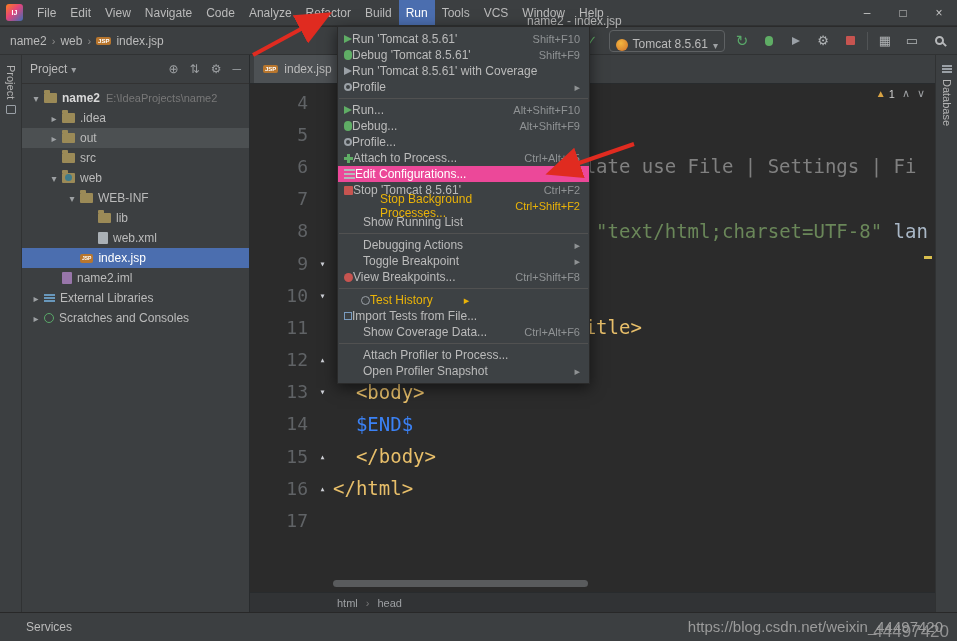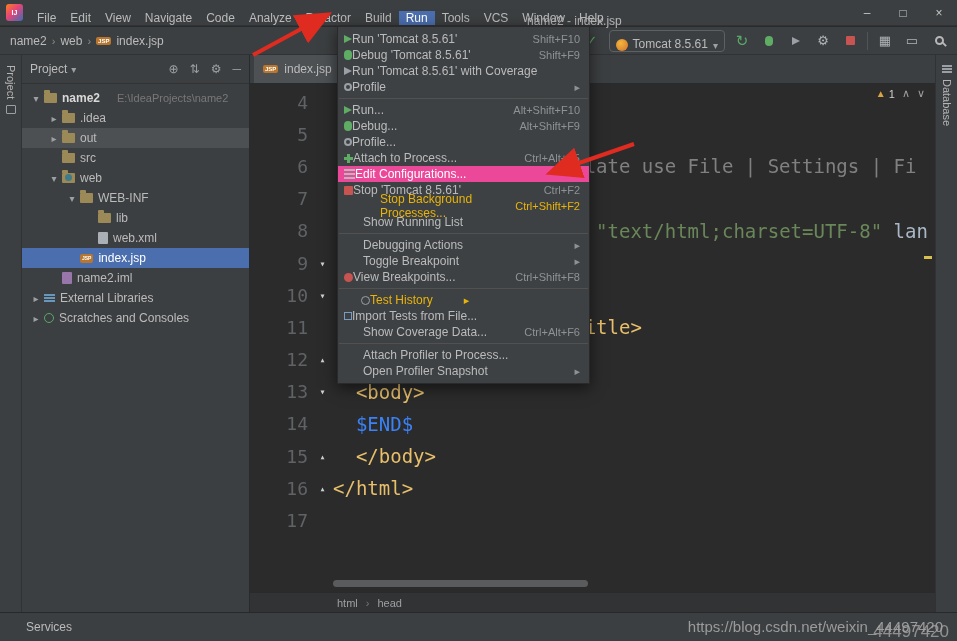--- a/index.html
+++ b/index.html
@@ -10,7 +10,7 @@
   
   .titlebar { position:absolute; left:0; top:0; width:957px; height:26px; background:#3c3f41; border-bottom:1px solid #303233; display:flex; align-items:center; z-index:10; }
   .logo { width:17px; height:17px; margin:0 7px 0 6px; border-radius:3px; background:linear-gradient(135deg,#fc801d 0%,#e4447b 45%,#3c6eb5 100%); color:#fff; font-size:7px; font-weight:bold; display:flex; align-items:center; justify-content:center; flex:none; }
-  .menubar { display:flex; height:100%;align-items:flex-end; }
+  .menubar { display:flex; height:100%; }
   .mb-item { padding:0 7px; display:flex; align-items:center; color:#bbbbbb; cursor:default; }
   .mb-item.active { background:#4b6eaf; color:#ffffff; }
   .win-title { position:absolute; left:527px; top:8px; height:26px; display:flex; align-items:center; color:#b4b4b4; }

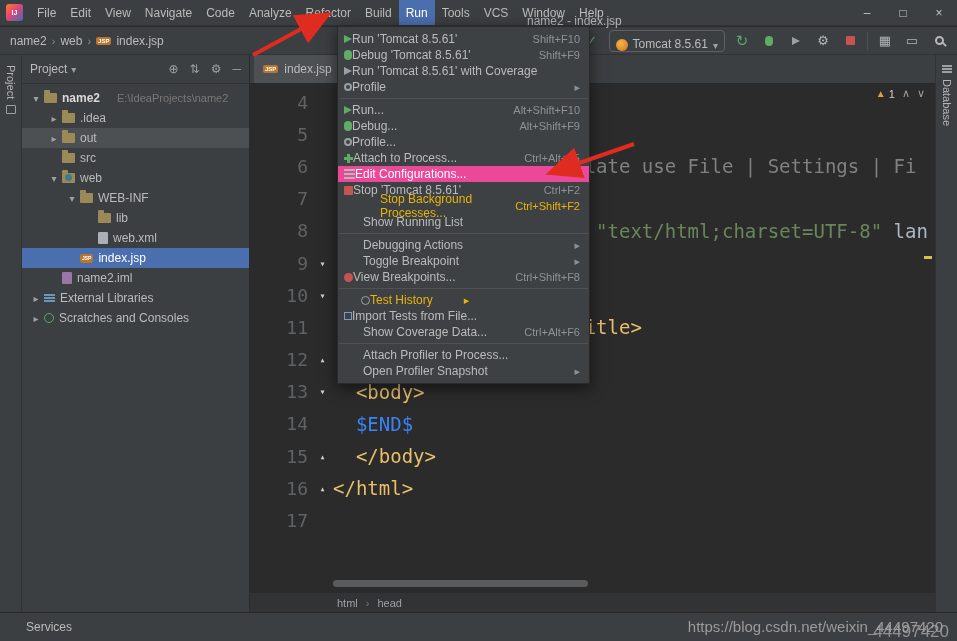--- a/index.html
+++ b/index.html
@@ -65,7 +65,7 @@
   .i-scratches { width:10px; height:10px; border:1.5px solid #59a869; border-radius:50%; background:none; }
   .tlabel { color:#bbbbbb; }
   .tlabel.bold { color:#d8d8d8; font-weight:bold; }
-  .thint { color:#787878; margin-left:17px; font-size:11px; }
+  .thint { color:#787878; margin-left:6px; font-size:11px; }
 
   
   .editor-col { flex:1; display:flex; flex-direction:column; background:#2b2b2b; position:relative; }

